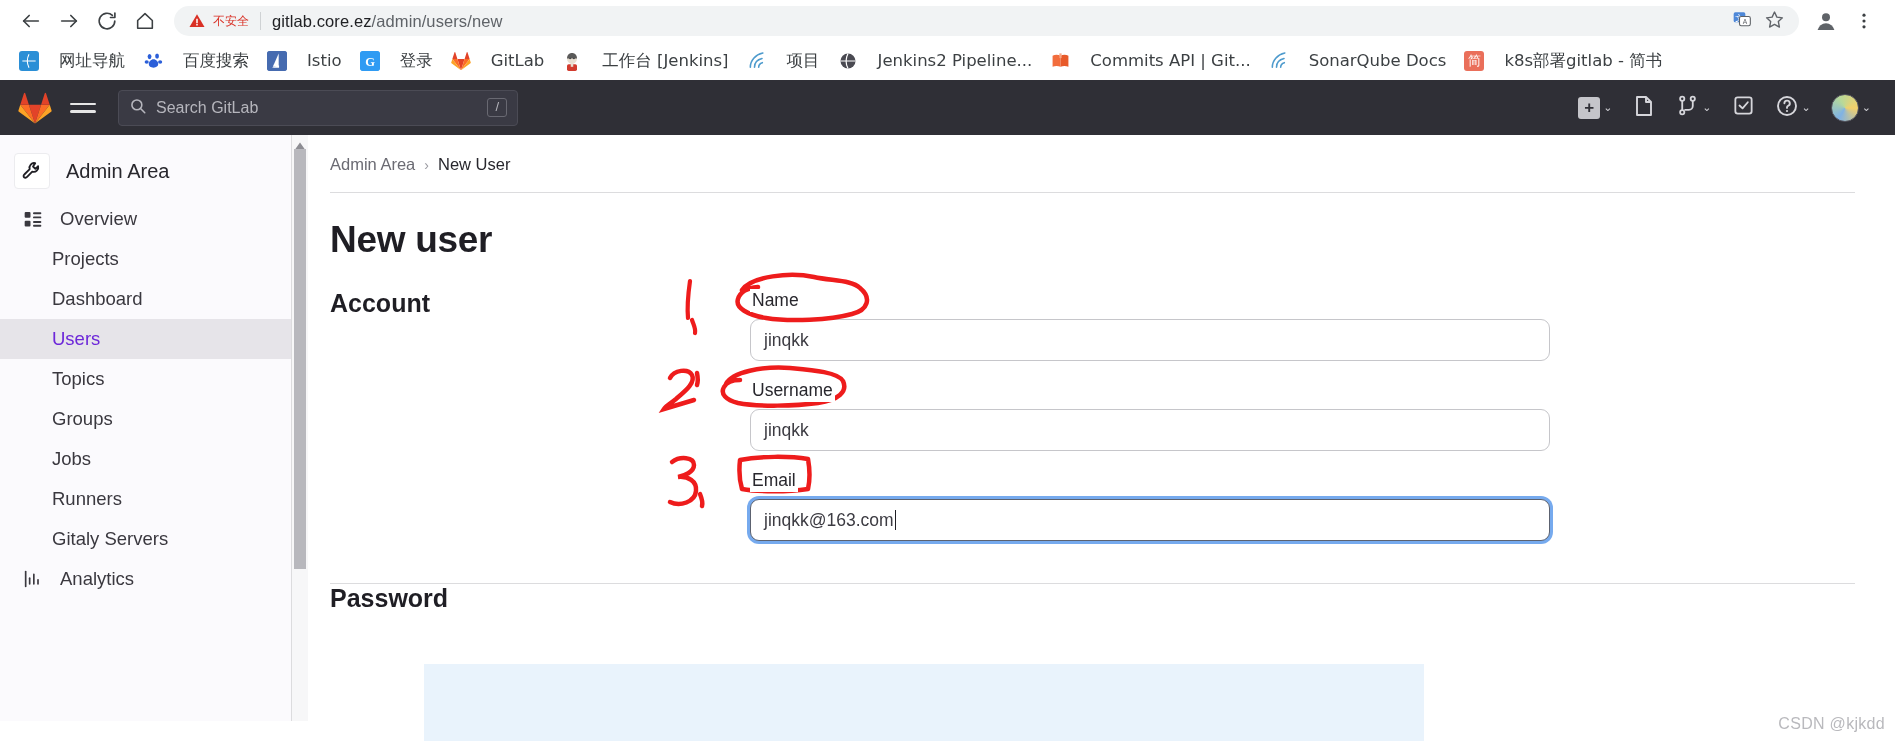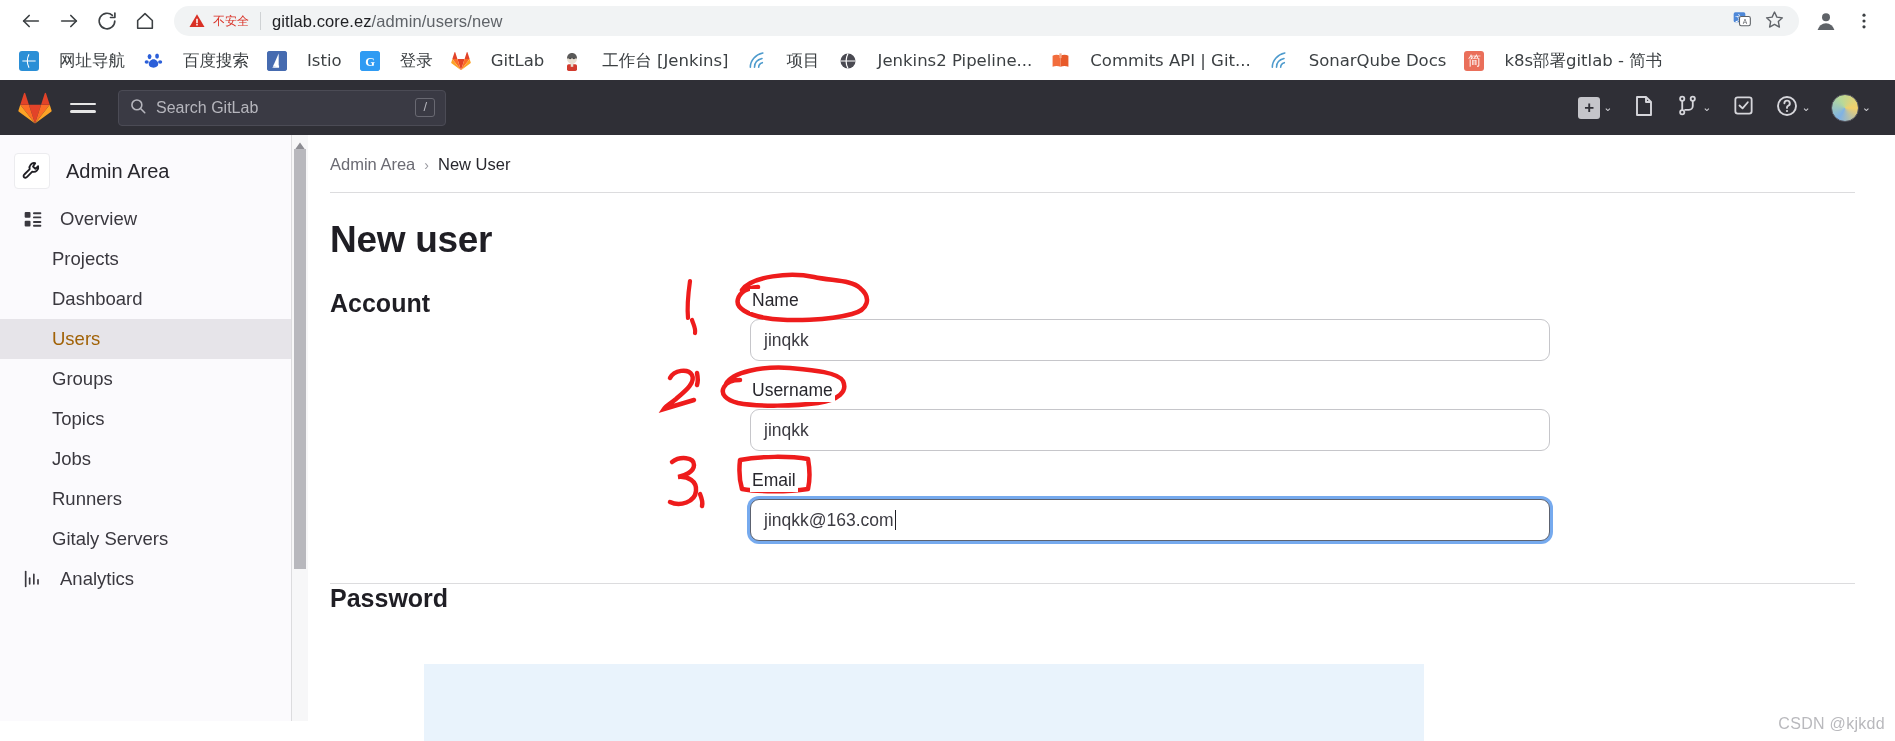--- a/index.html
+++ b/index.html
@@ -66,7 +66,7 @@
   .hamburger { width: 30px; display: flex; flex-direction: column; gap: 5px; padding: 4px 2px; }
   .hamburger span { display: block; height: 2.5px; background: #e6e6e6; border-radius: 2px; }
   .gl-search {
-    width: 328px; height: 36px; background: #3a3a44;
+    width: 400px; height: 36px; background: #3a3a44;
     border: 1px solid #4b4b55; border-radius: 4px;
     display: flex; align-items: center; padding: 0 10px; gap: 9px;
     margin-left: 6px;

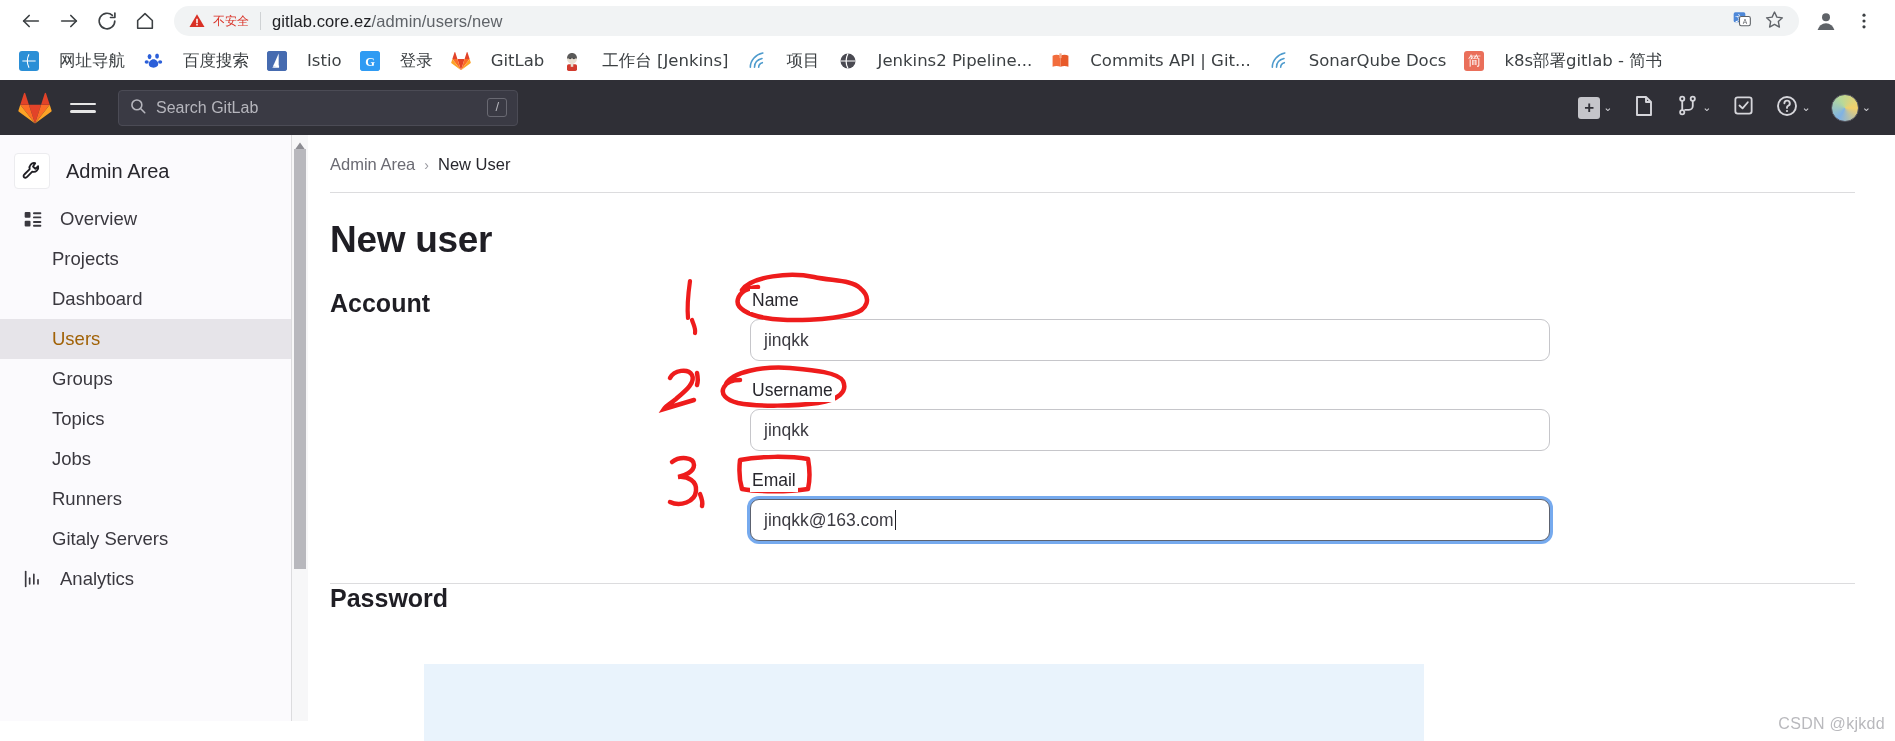--- a/index.html
+++ b/index.html
@@ -120,7 +120,7 @@
   .side-sub {
     padding: 9px 16px 9px 52px; color: #3a383f; font-size: 18.5px;
   }
-  .side-sub.active { background: #e6e4e9; color: #a16207; font-weight: 500; }
+  .side-sub.active { background: #e6e4e9; color: #6d28d9; font-weight: 500; }
 
   
   .main {

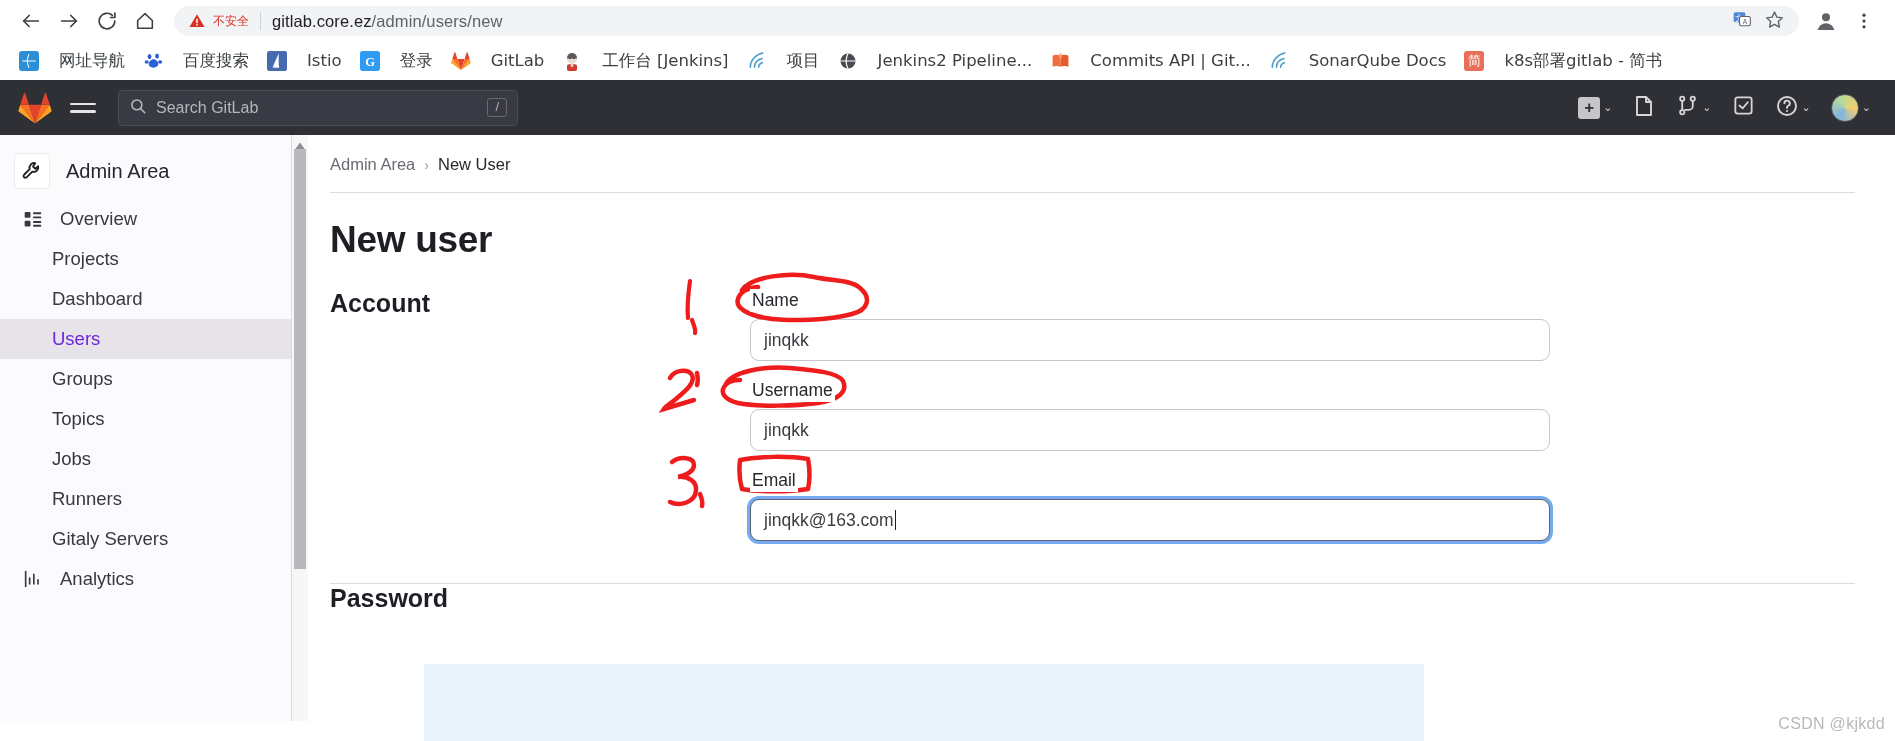--- a/index.html
+++ b/index.html
@@ -488,8 +488,8 @@
       <div class="side-sub"><span>Projects</span></div>
       <div class="side-sub"><span>Dashboard</span></div>
       <div class="side-sub active"><span>Users</span></div>
+      <div class="side-sub"><span>Topics</span></div>
       <div class="side-sub"><span>Groups</span></div>
-      <div class="side-sub"><span>Topics</span></div>
       <div class="side-sub"><span>Jobs</span></div>
       <div class="side-sub"><span>Runners</span></div>
       <div class="side-sub"><span>Gitaly Servers</span></div>

